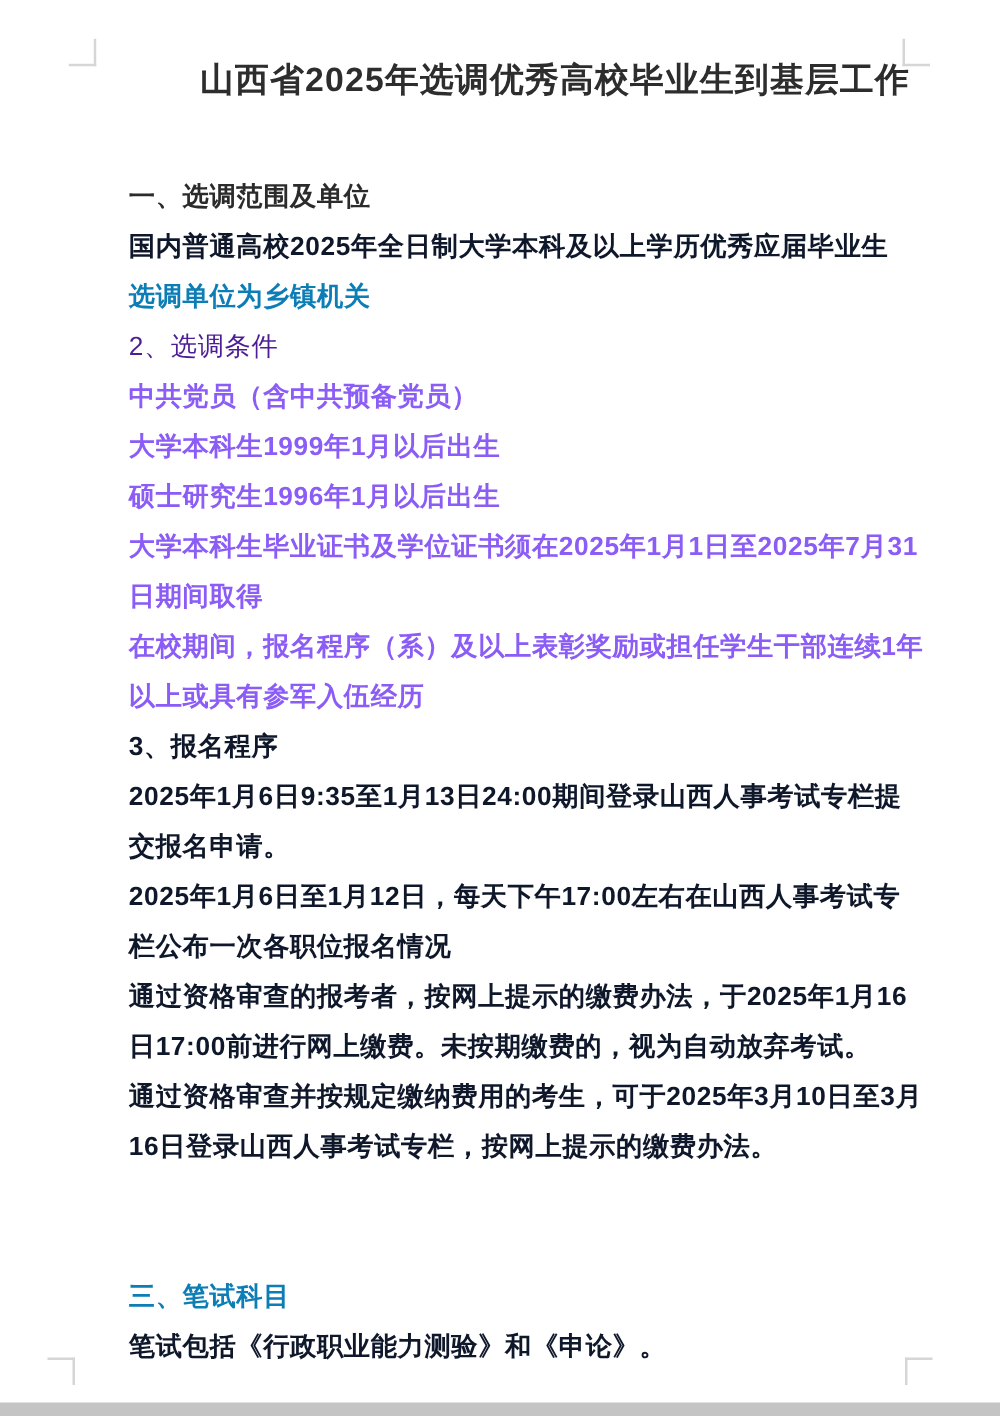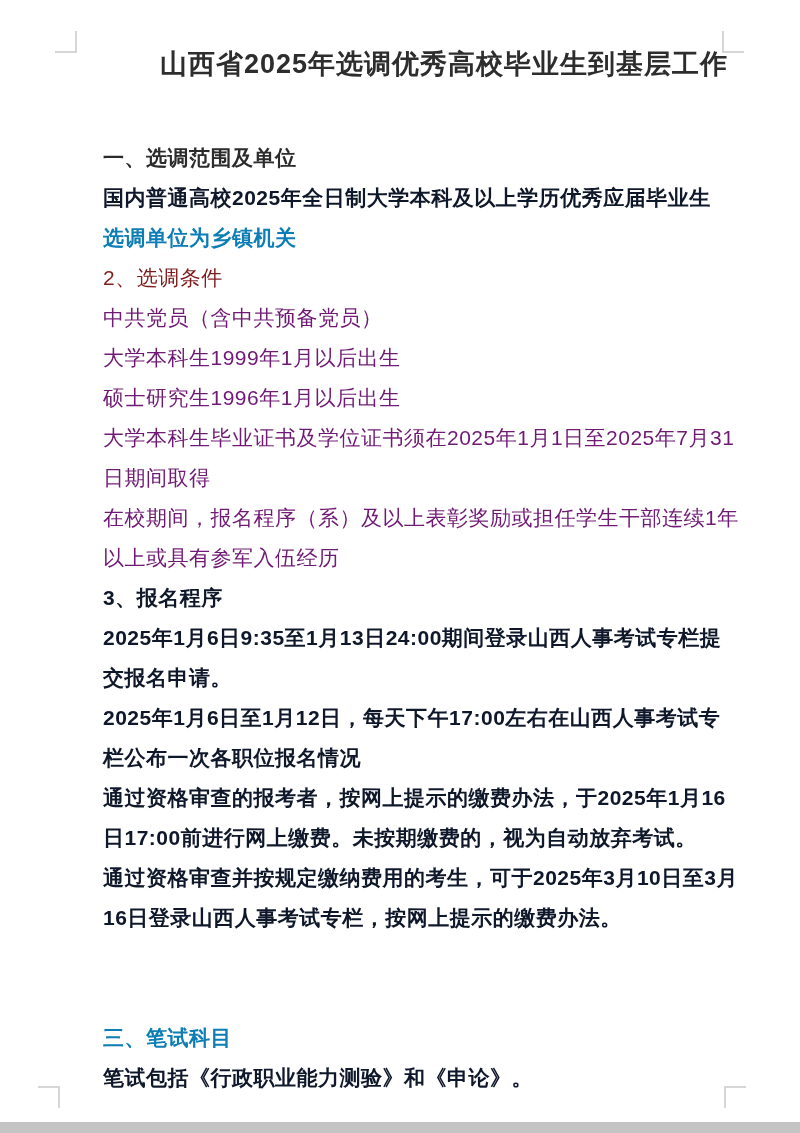--- a/index.html
+++ b/index.html
@@ -44,7 +44,7 @@
   .style-body { color: #0f172a; font-weight: 700; }
   .style-heading-black { color: #2b2b2b; font-weight: 700; }
   .style-heading-blue { color: #0d7db5; font-weight: 700; }
-  .style-red { color: #7f1d1d; font-weight: 400; }
+  .style-red { color: #4c1d95; font-weight: 400; }
   .style-red-bold { color: #701a75; font-weight: 400; }
   .spacer { height: 80px; }
 

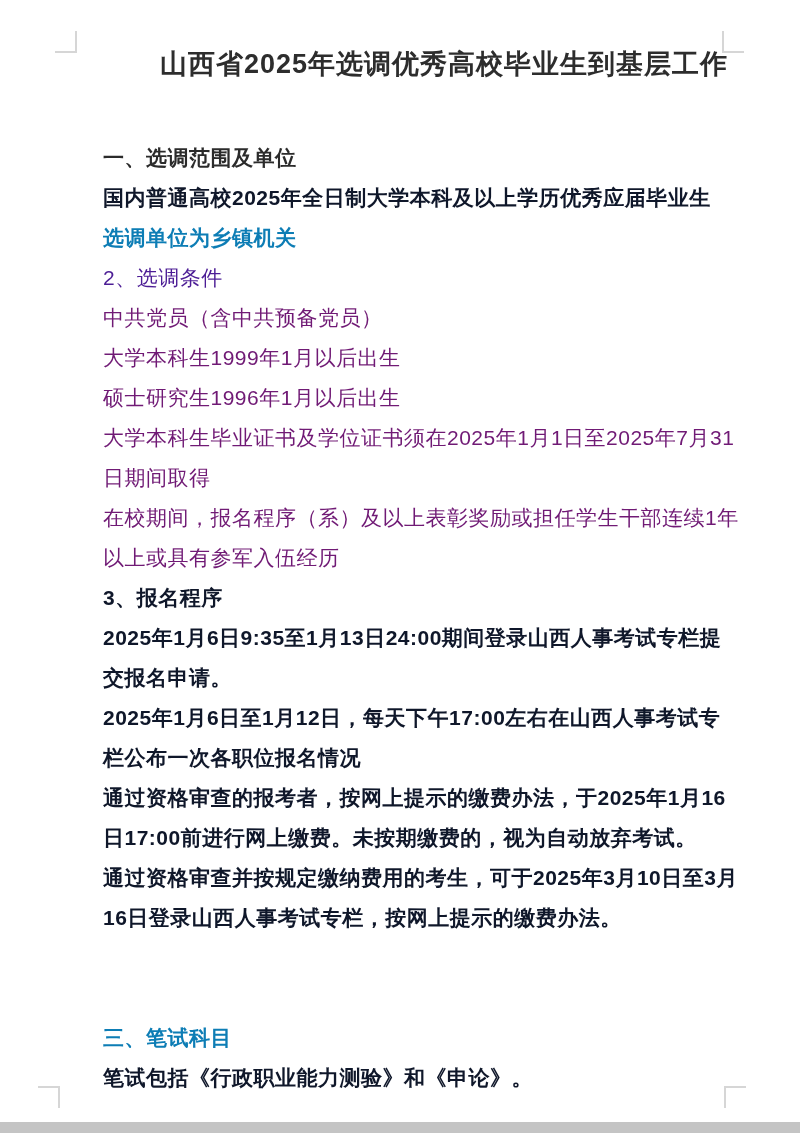--- a/index.html
+++ b/index.html
@@ -45,7 +45,7 @@
   .style-heading-black { color: #2b2b2b; font-weight: 700; }
   .style-heading-blue { color: #0d7db5; font-weight: 700; }
   .style-red { color: #4c1d95; font-weight: 400; }
-  .style-red-bold { color: #701a75; font-weight: 400; }
+  .style-red-bold { color: #8b5cf6; font-weight: 700; }
   .spacer { height: 80px; }
 
   

